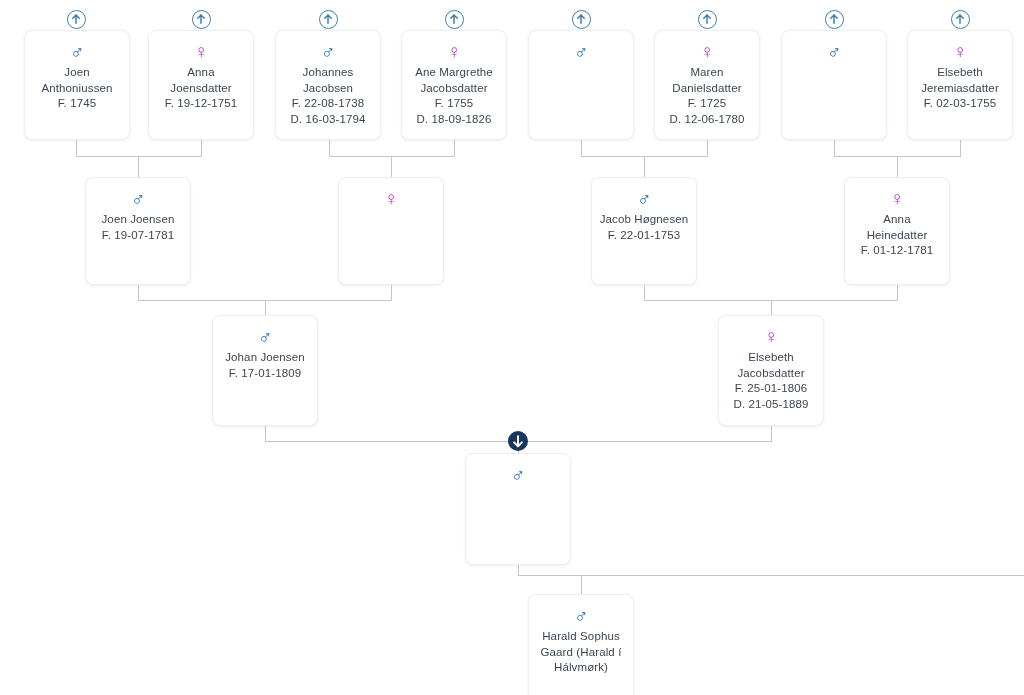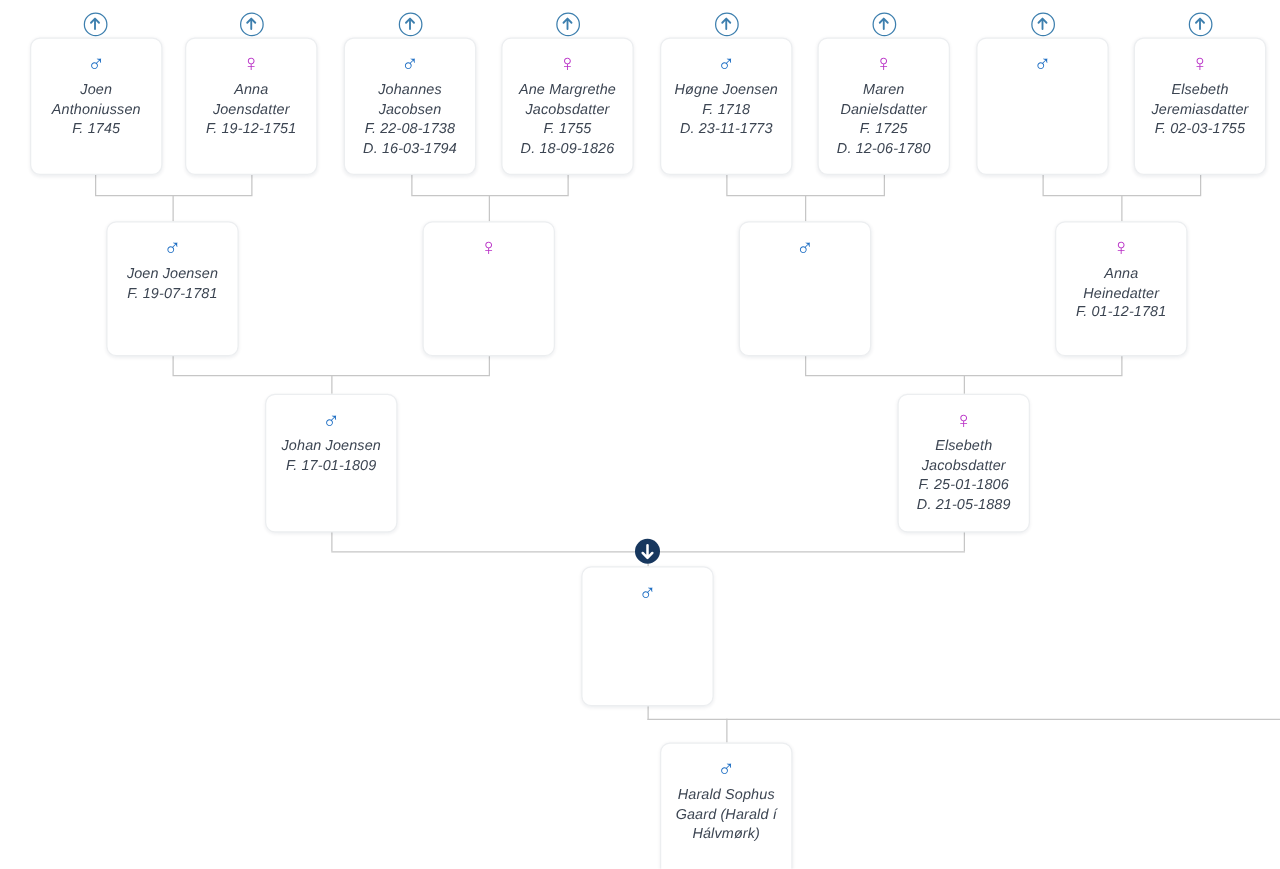--- a/index.html
+++ b/index.html
@@ -55,7 +55,6 @@
     padding: 0 7px;
     white-space: pre-line;
     letter-spacing: 0.01em;
-    font-style: italic;
   }
 
   

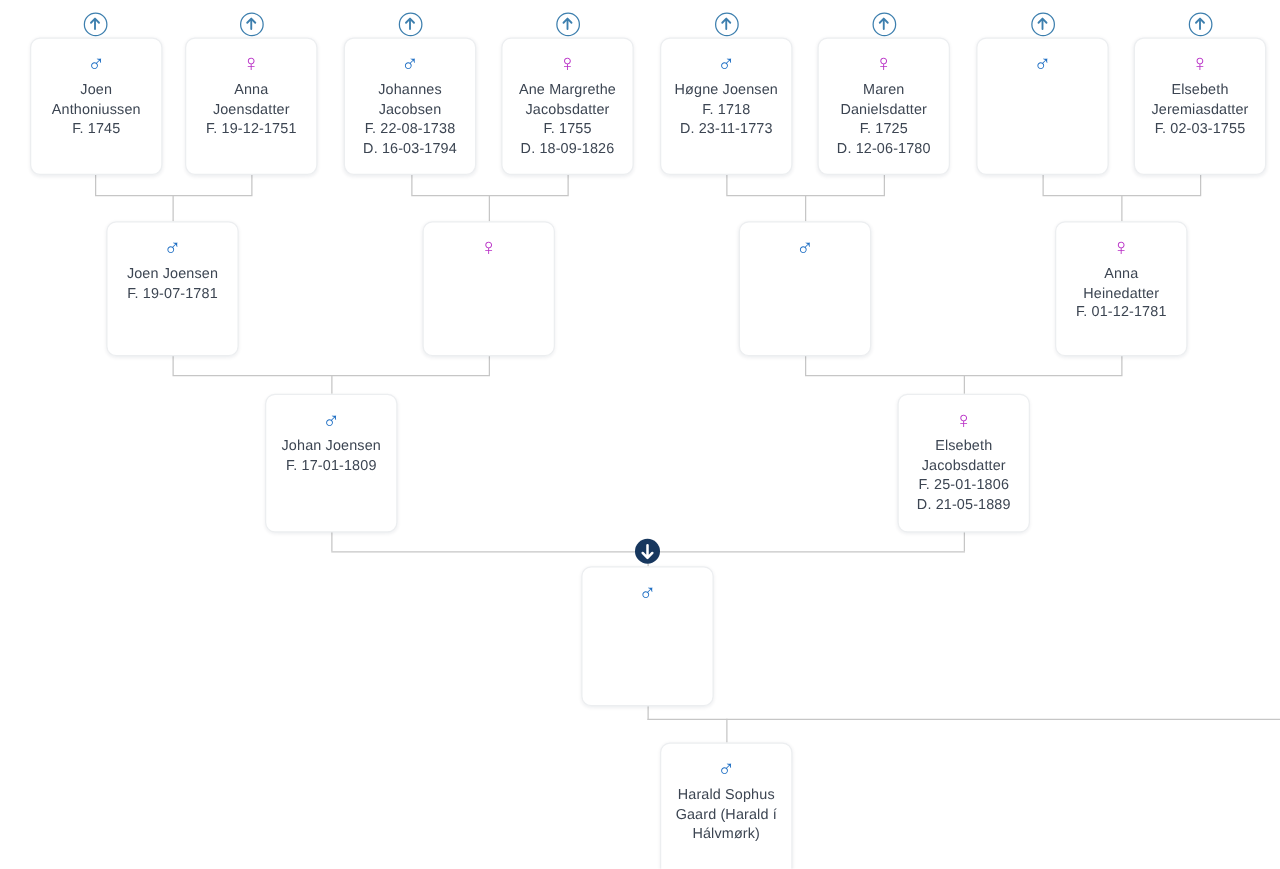--- a/index.html
+++ b/index.html
@@ -198,9 +198,6 @@
   </div>
   <div class="card" style="left:528px; top:30px; width:106px; height:110px;">
     <span class="sym male">♂</span>
-    <span class="lines">Høgne Joensen
-F. 1718
-D. 23-11-1773</span>
   </div>
   <div class="card" style="left:654px; top:30px; width:106px; height:110px;">
     <span class="sym female">♀</span>

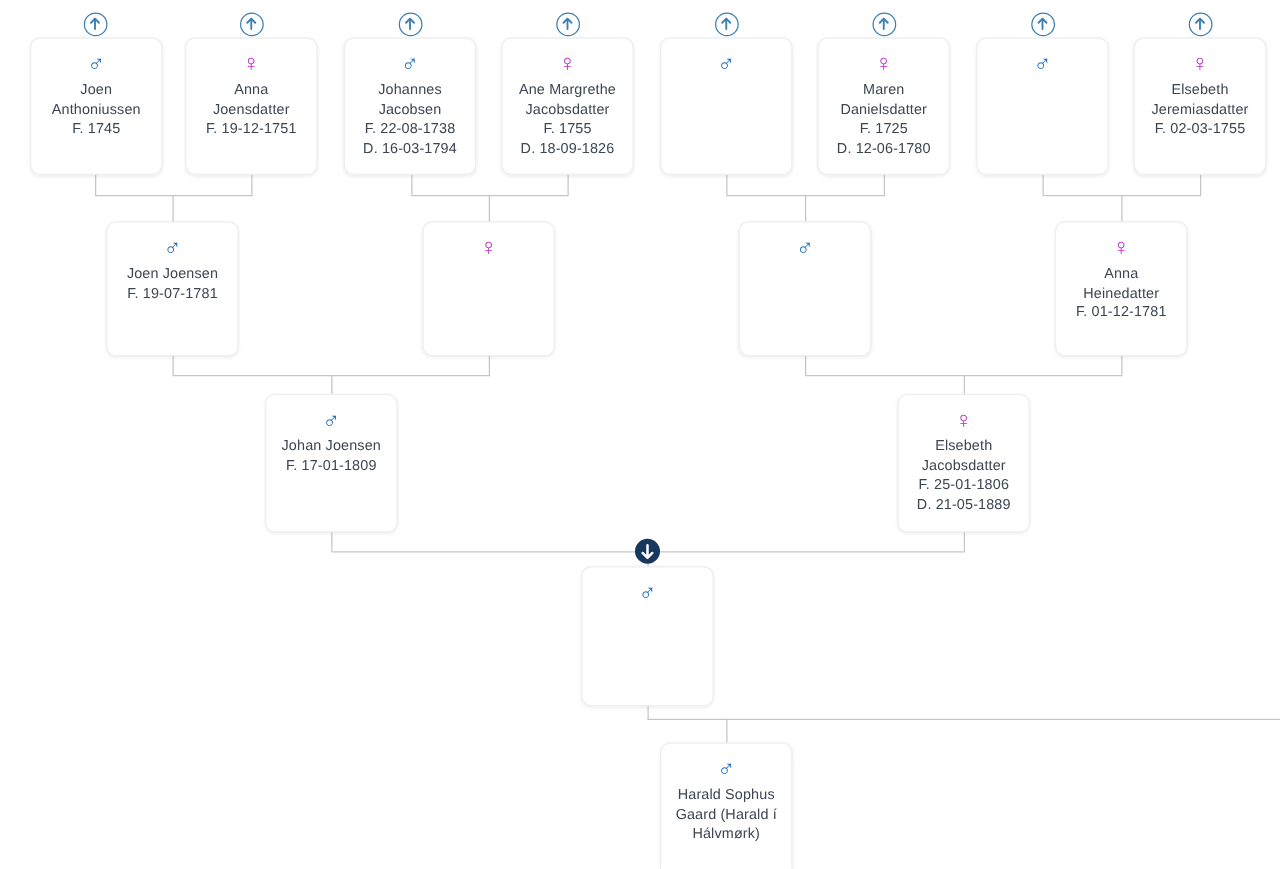--- a/index.html
+++ b/index.html
@@ -226,6 +226,8 @@
   </div>
   <div class="card" style="left:591px; top:177px; width:106px; height:108px;">
     <span class="sym male">♂</span>
+    <span class="lines">Jacob Høgnesen
+F. 22-01-1753</span>
   </div>
   <div class="card" style="left:844px; top:177px; width:106px; height:108px;">
     <span class="sym female">♀</span>

